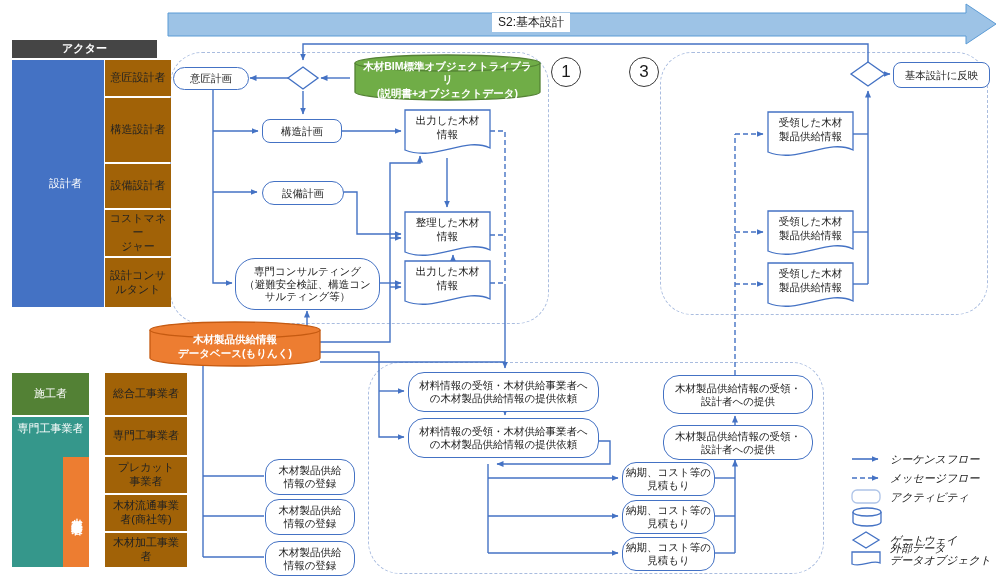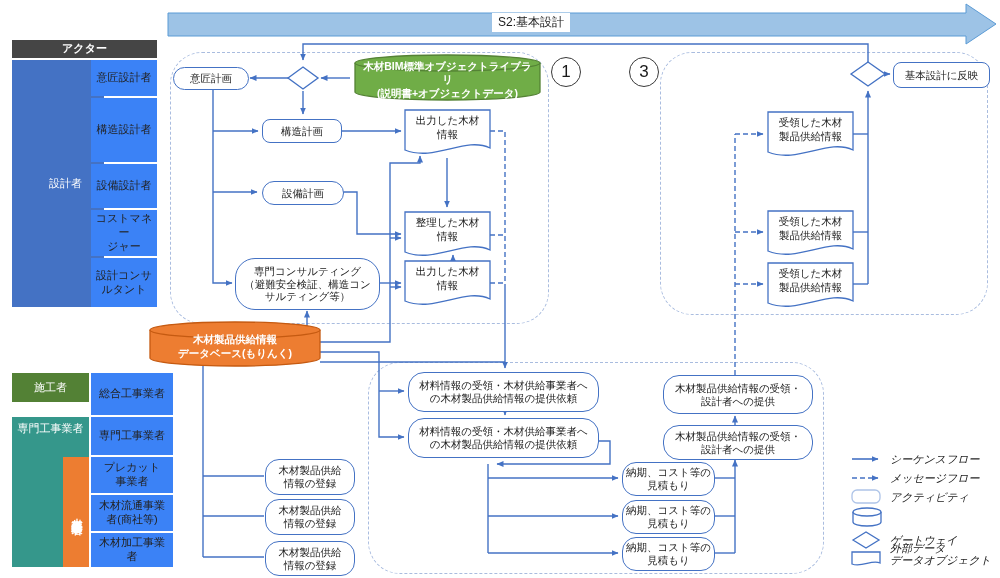--- a/index.html
+++ b/index.html
@@ -16,7 +16,7 @@
   .container-box{position:absolute;border:1px dashed #A9BCDF;border-radius:32px;z-index:0;}
   .cell{position:absolute;display:flex;align-items:center;justify-content:center;
         font-size:11px;text-align:center;white-space:pre-line;line-height:1.25;z-index:3;}
-  .cell.gray{background:#3b82f6;color:#222;}
+  .cell.gray{background:#a16207;color:#222;margin-left:14px;}
   .cell.head{background:#454545;color:#fff;font-weight:bold;}
   .cell.blue{background:#4472C4;color:#fff;}
   .cell.green{background:#538135;color:#fff;}

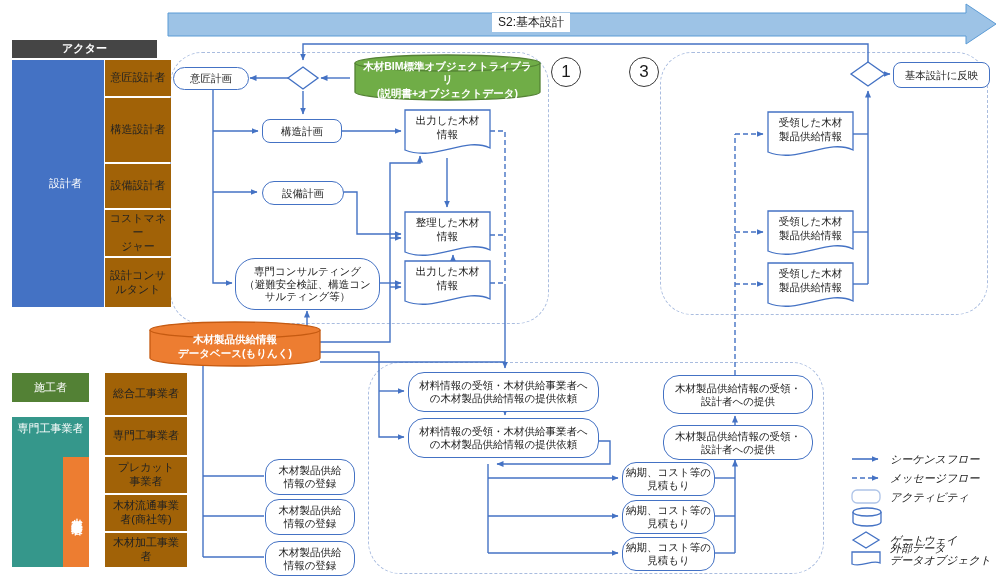--- a/index.html
+++ b/index.html
@@ -149,7 +149,7 @@
   <div class="cell gray" style="left:91px;top:258px;width:66px;height:49px;">設計コンサ
 ルタント</div>
 
-  <div class="cell green" style="left:12px;top:373px;width:77px;height:29px;">施工者</div>
+  <div class="cell green" style="left:12px;top:373px;width:77px;height:42px;">施工者</div>
   <div class="cell gray" style="left:91px;top:373px;width:82px;height:42px;">総合工事業者</div>
   <div class="cell teal" style="left:12px;top:417px;width:77px;height:150px;">専門工事業者</div>
   <div class="cell gray" style="left:91px;top:417px;width:82px;height:38px;">専門工事業者</div>

